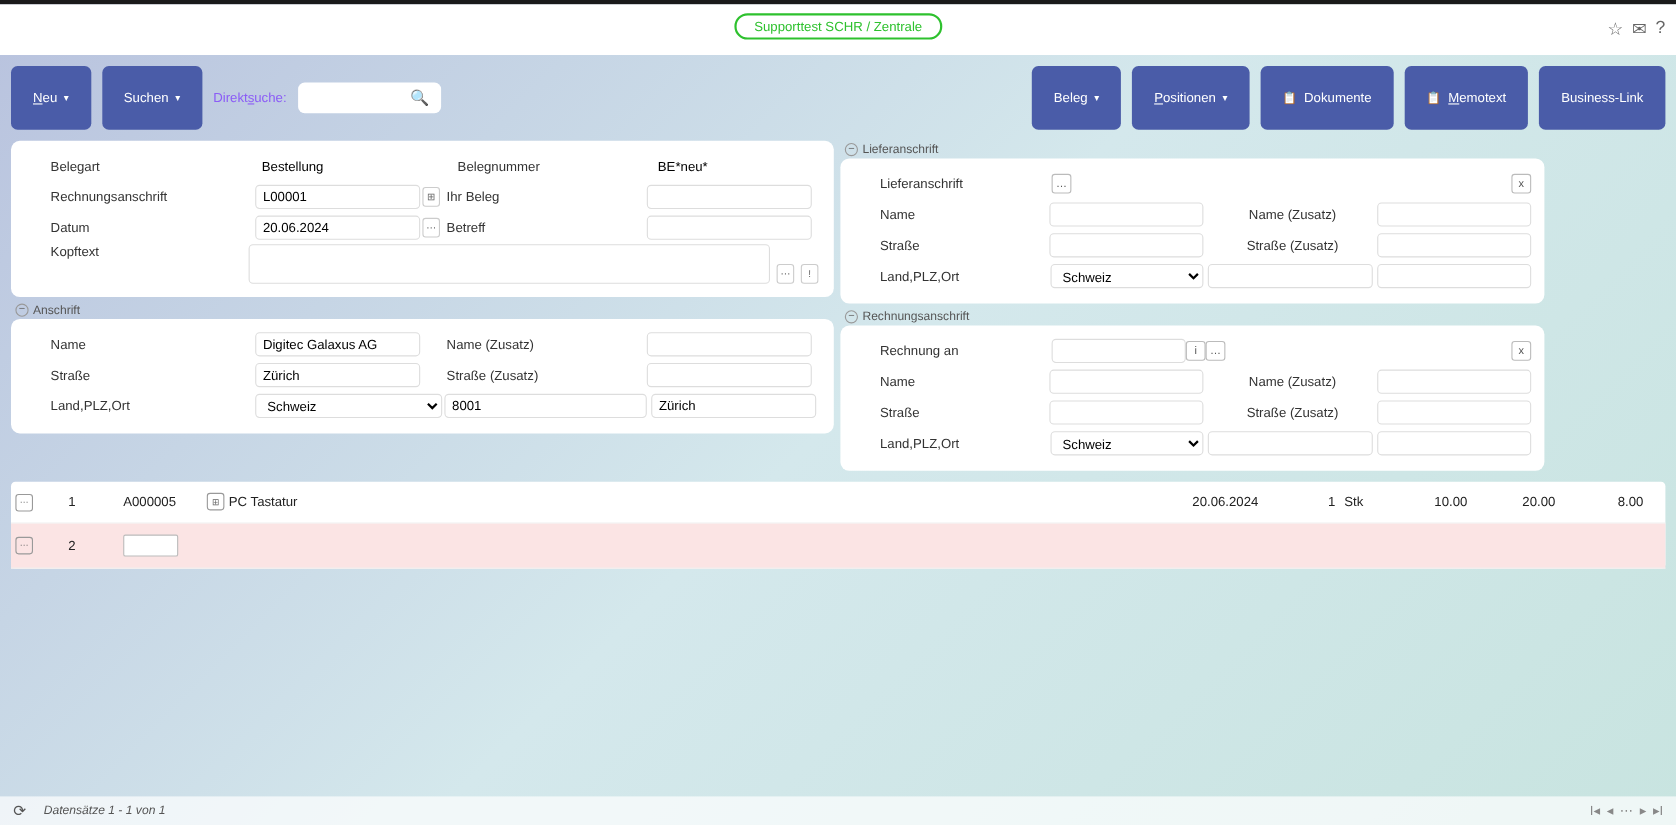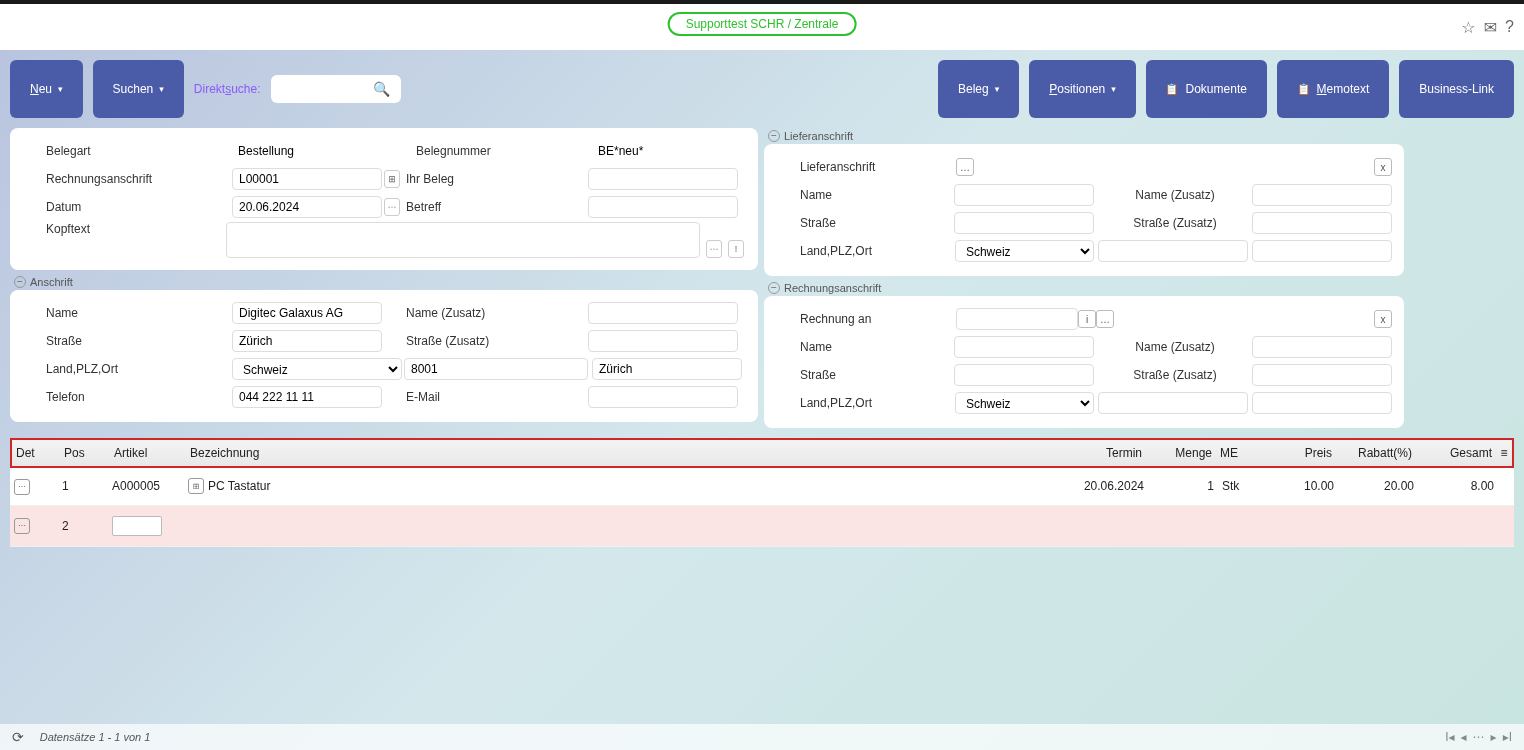--- a/index.html
+++ b/index.html
@@ -171,13 +171,6 @@
         <input class="field" style="width: 184px; margin-left: 2px;" value="8001">
         <input class="field w150" style="margin-left: 4px;" value="Zürich">
       </div>
-      <div class="form-row">
-        <div class="form-label">Telefon</div>
-        <input class="field w150" value="044 222 11 11" style="">
-        <div style="width:20px;"></div>
-        <div class="form-label-mid">E-Mail</div>
-        <input class="field w150" style="">
-      </div>
     </div>
   </div>
 

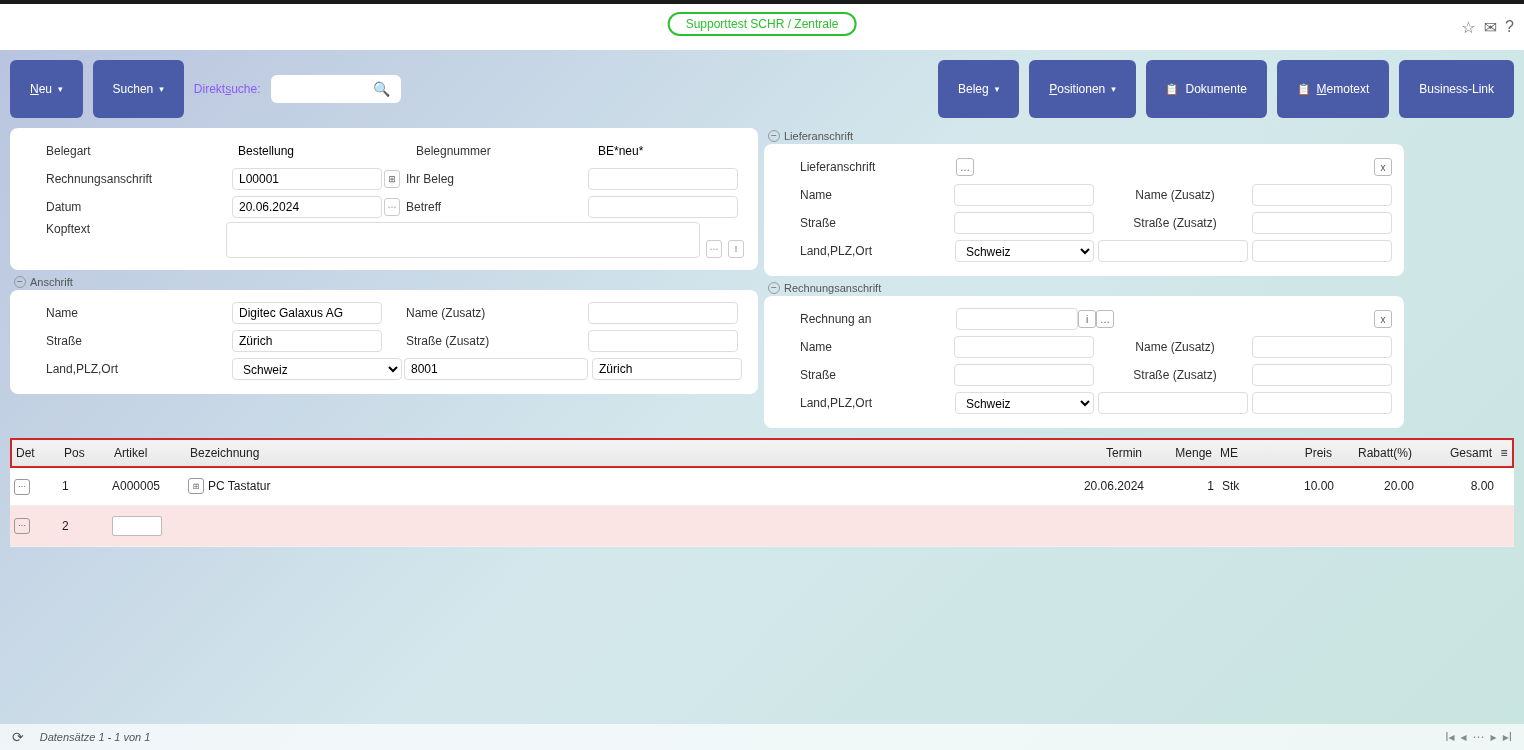--- a/index.html
+++ b/index.html
@@ -242,19 +242,6 @@
 </div>
 
 <div class="grid-wrap">
-  <div class="grid-header">
-    <div class="gc-det">Det</div>
-    <div class="gc-pos">Pos</div>
-    <div class="gc-art">Artikel</div>
-    <div class="gc-bez">Bezeichnung</div>
-    <div class="gc-term">Termin</div>
-    <div class="gc-menge">Menge</div>
-    <div class="gc-me">ME</div>
-    <div class="gc-preis">Preis</div>
-    <div class="gc-rab">Rabatt(%)</div>
-    <div class="gc-ges">Gesamt</div>
-    <div class="gc-menu">≡</div>
-  </div>
   <div class="grid-row">
     <div class="gc-det"><span class="row-icon">⋯</span></div>
     <div class="gc-pos">1</div>

